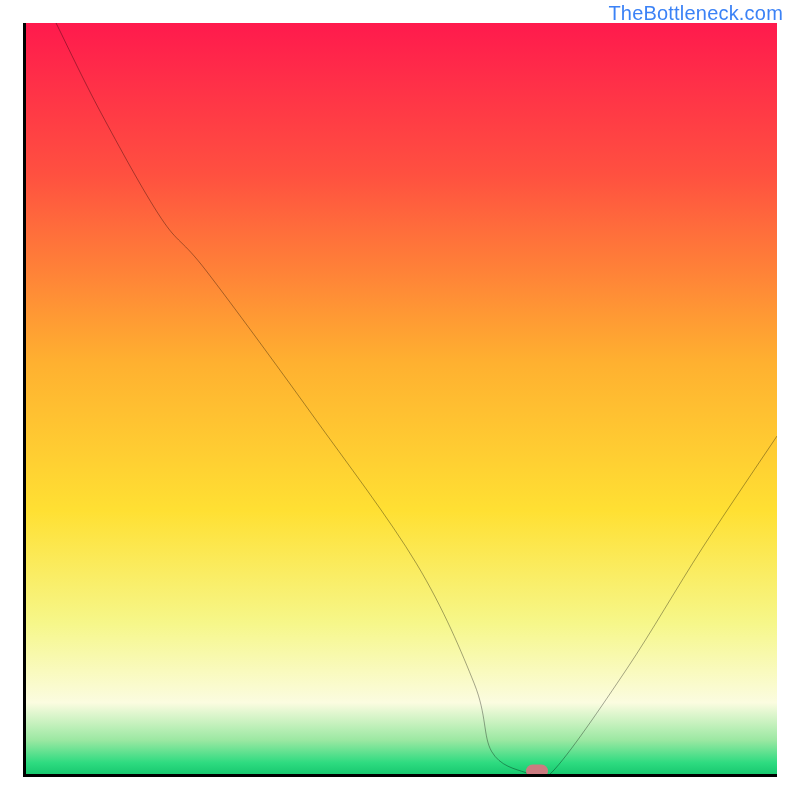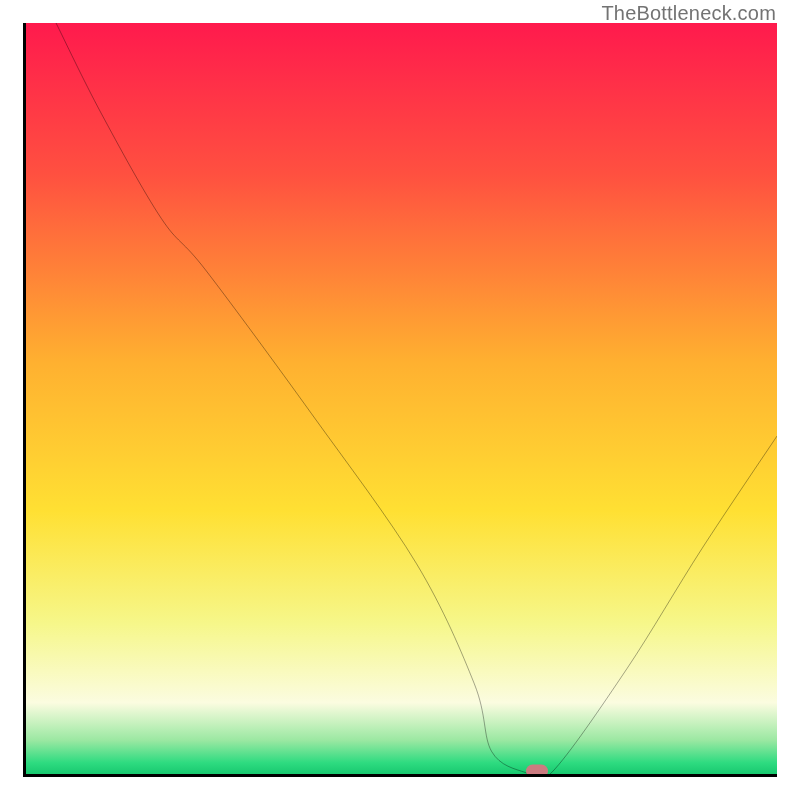--- a/index.html
+++ b/index.html
@@ -18,8 +18,8 @@
   .watermark {
     position: absolute;
     top: 2px;
-    right: 24px;
-    color: #737373;
+    right: 17px;
+    color: #3b82f6;
     font-size: 20px;
     font-weight: 500;
     letter-spacing: 0.2px;

